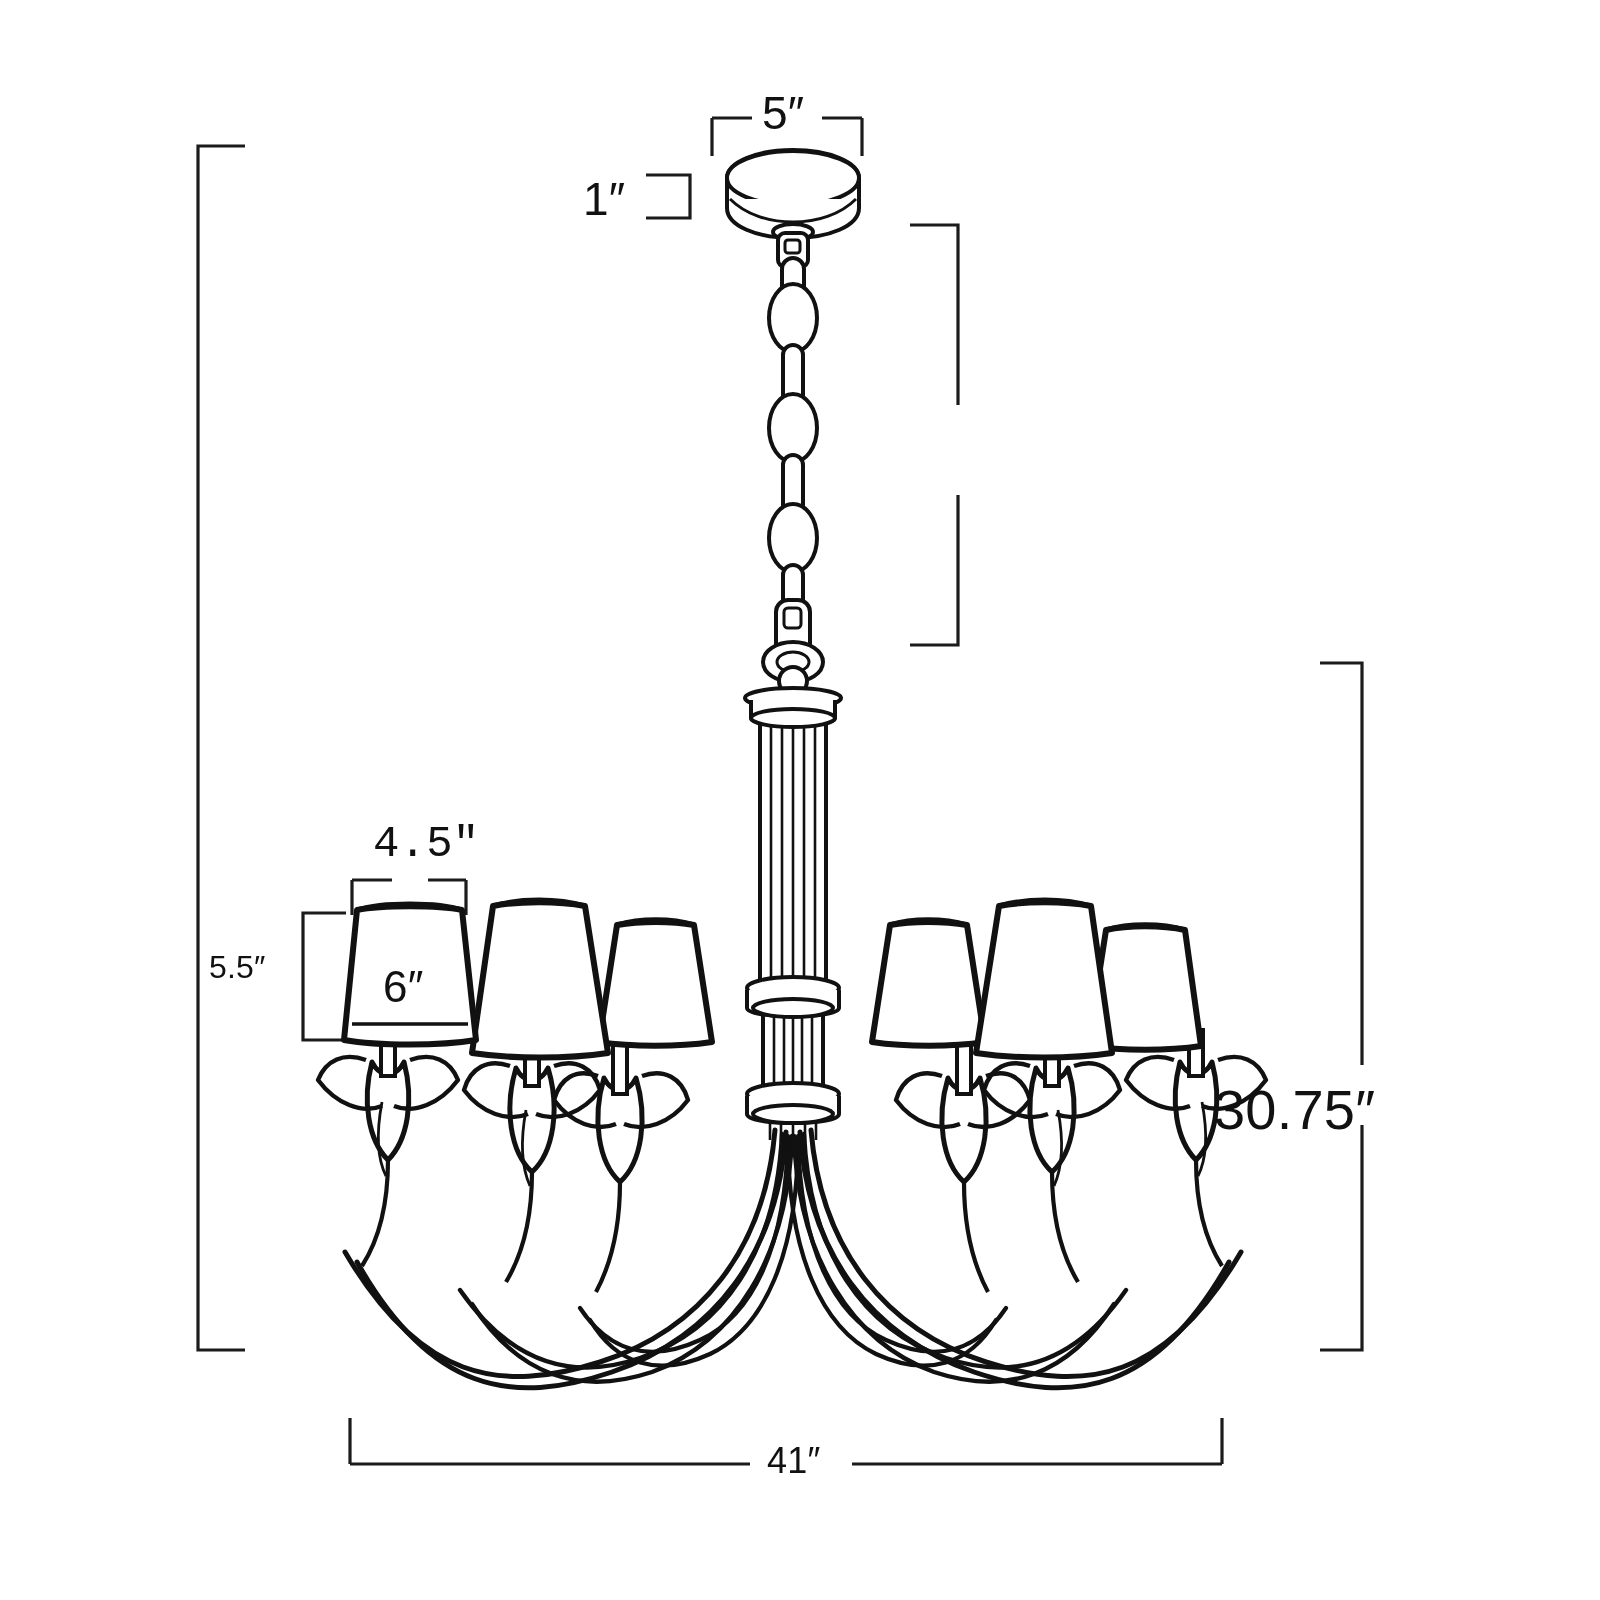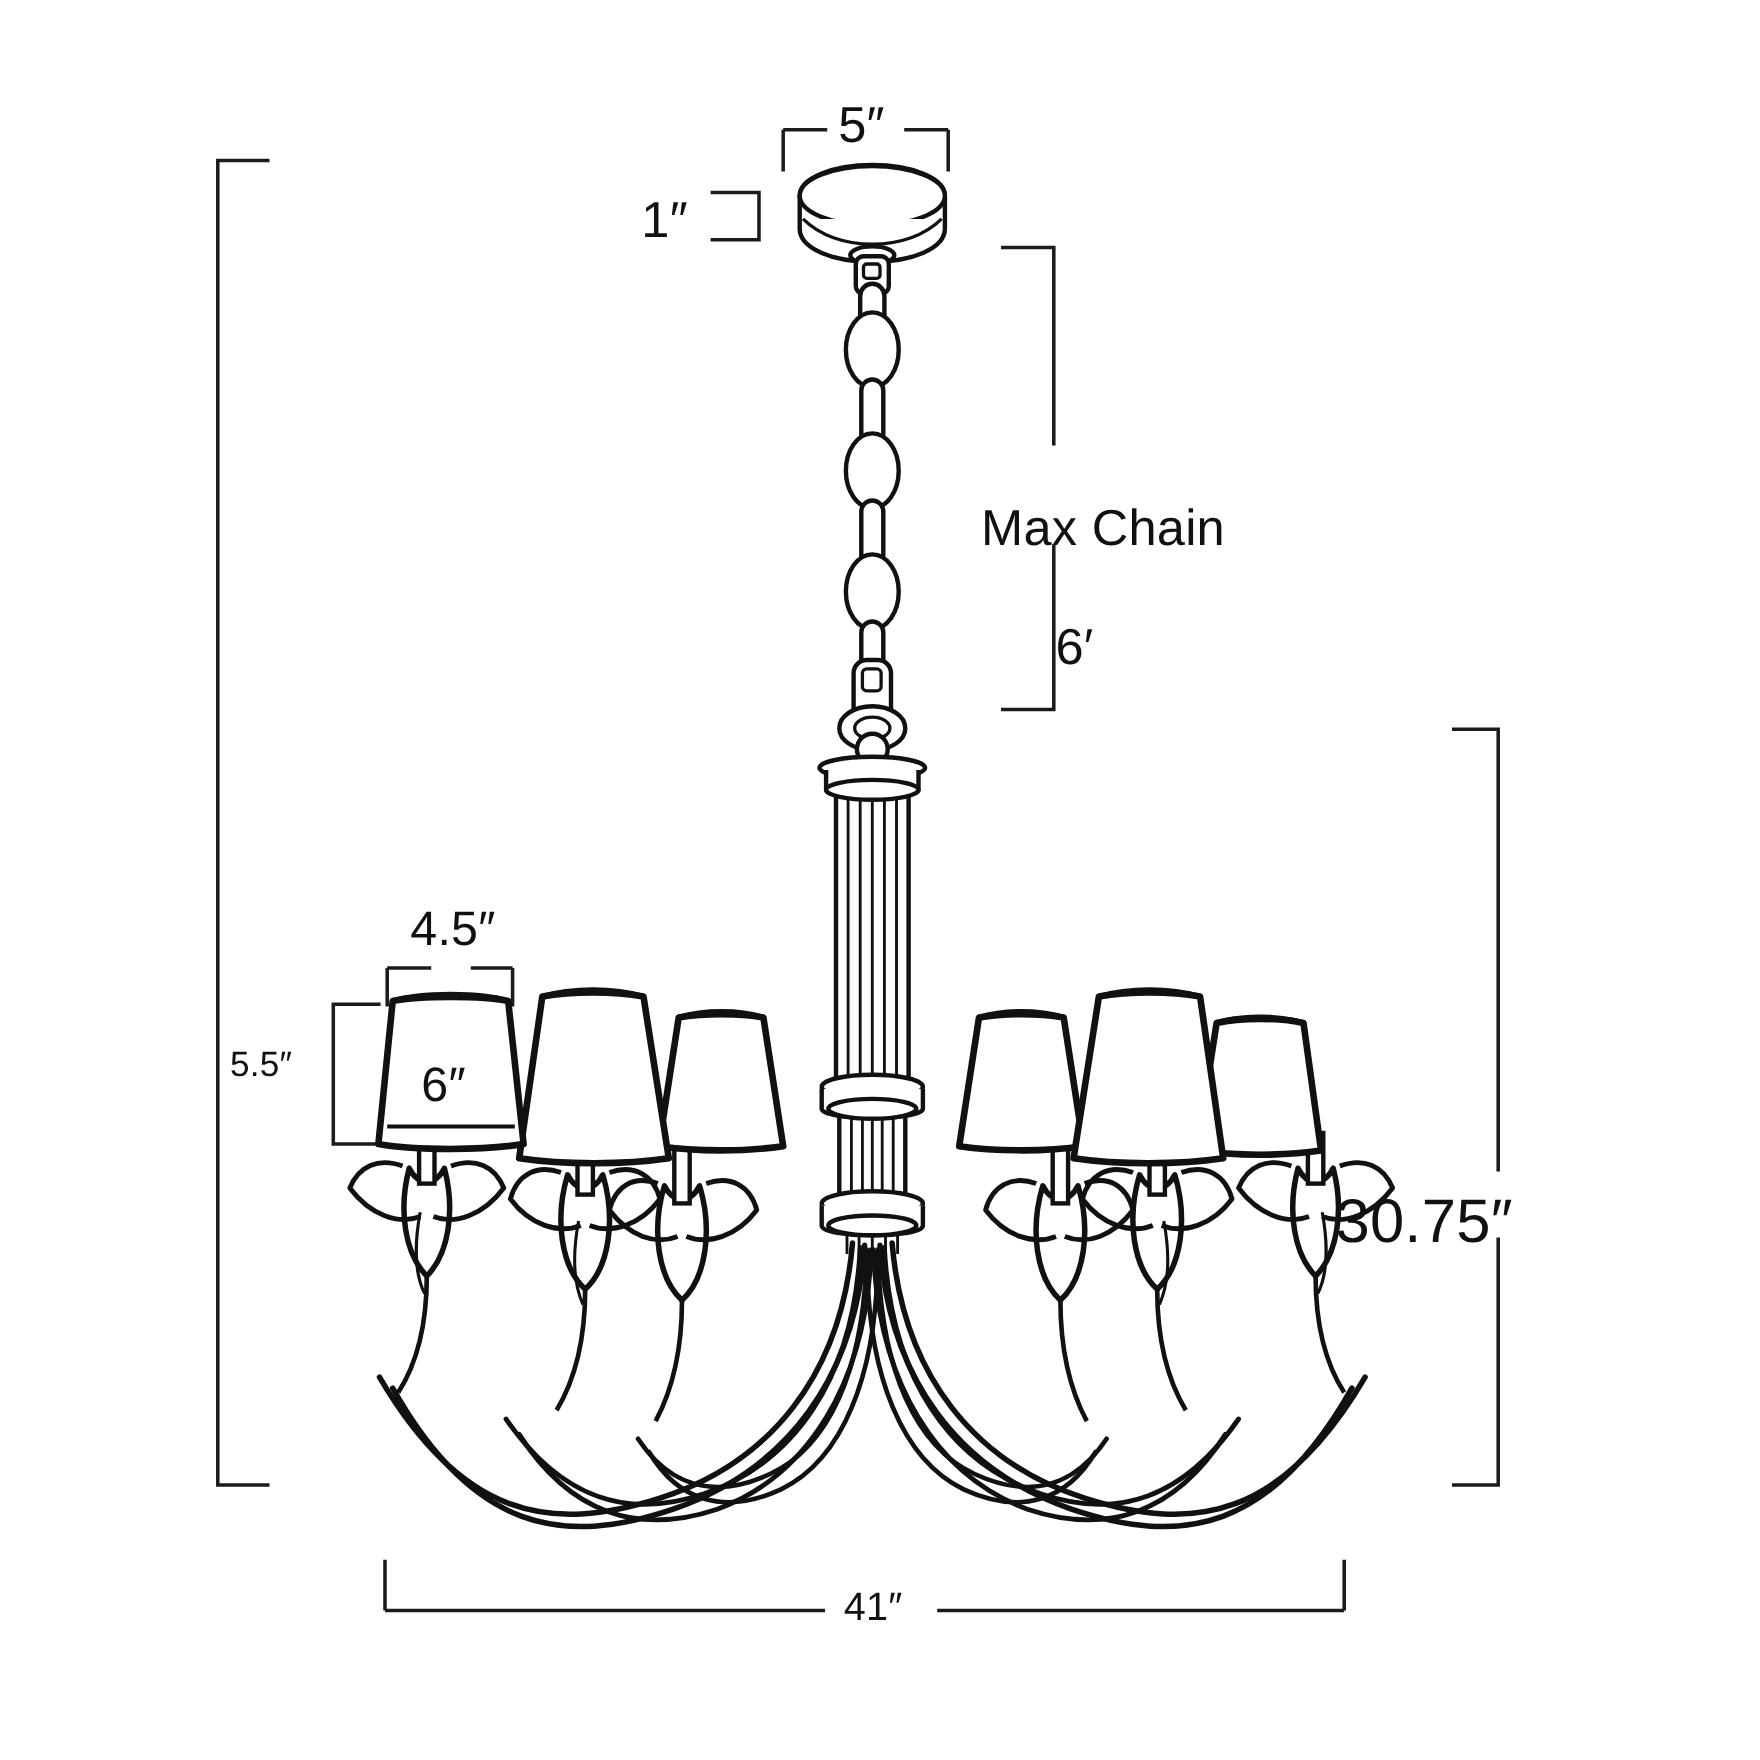--- a/index.html
+++ b/index.html
@@ -263,10 +263,6 @@
 
   <div class="dim-label dim-1">1″</div>
 
-  <div class="dim-label maxchain">
-    <span>Max Chain</span>
-    <span class="line2">6′</span>
-  </div>
 
 
   <div class="dim-label dim-45">4.5″</div>

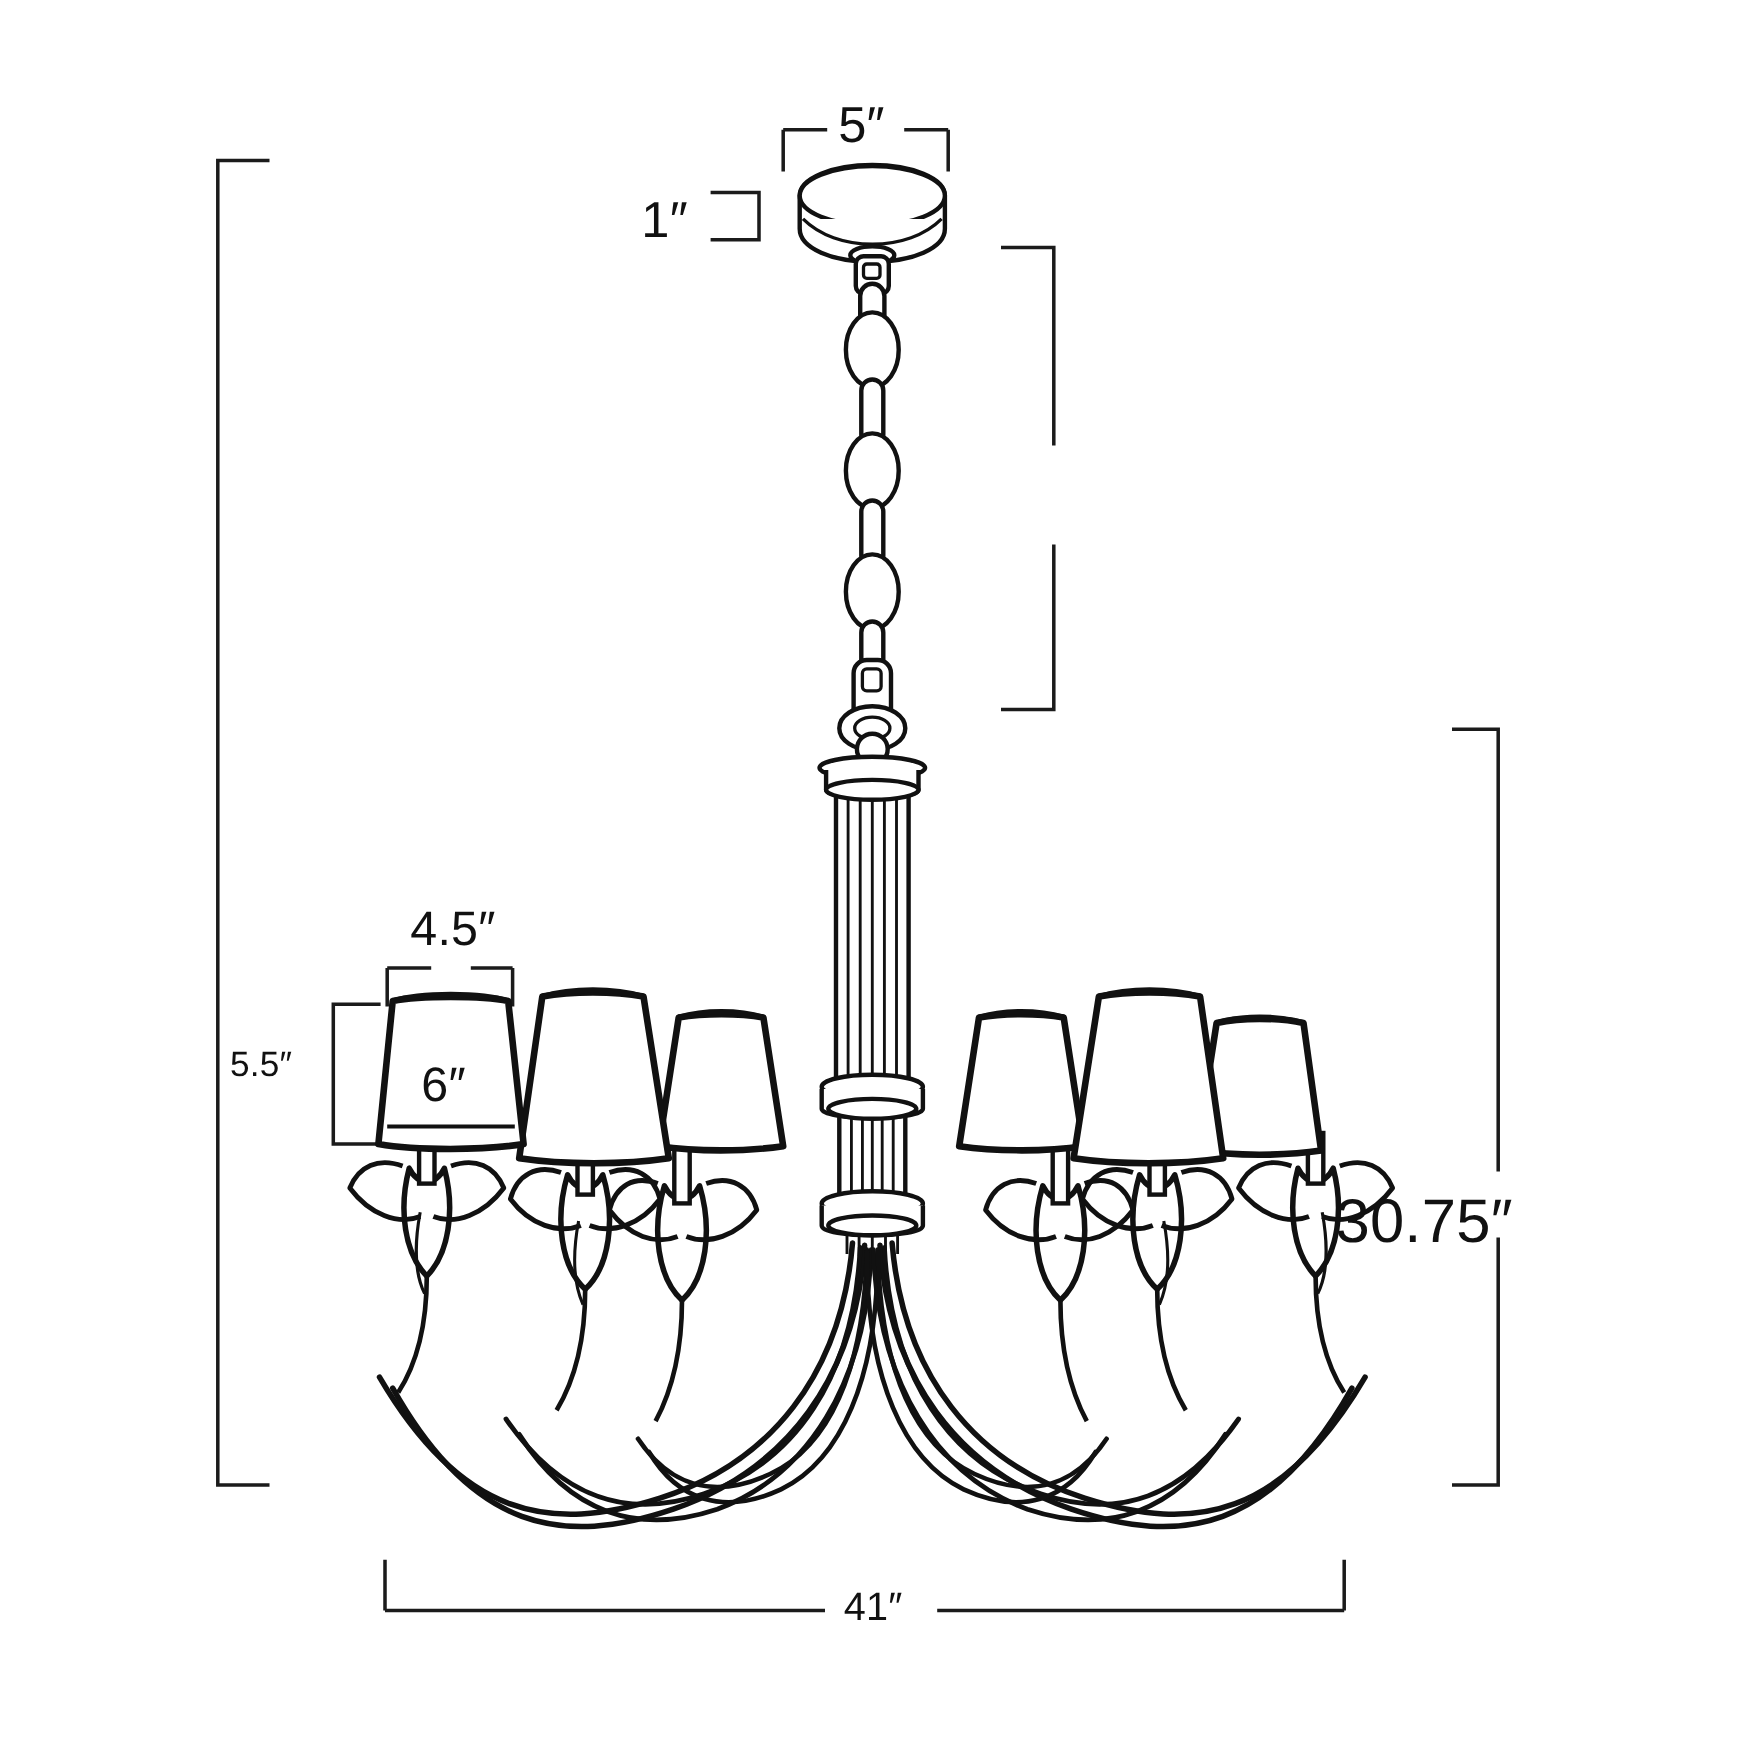--- a/index.html
+++ b/index.html
@@ -43,7 +43,7 @@
     left: 62px; top: 511px; font-size: 46px; text-align: left;
   }
   .minmax .line2 { display: block; }
-  .dim-45 { left: 373px; top: 819px; font-size: 44px; }
+  .dim-45 { left: 373px; top: 819px; font-size: 44px; font-family: Liberation Mono, monospace; }
   .dim-55 { left: 209px; top: 949px; font-size: 32px; }
   .dim-6  { left: 383px; top: 961px; font-size: 44px; }
   .dim-3075 { left: 1214px; top: 1077px; font-size: 56px; text-align: right; }

